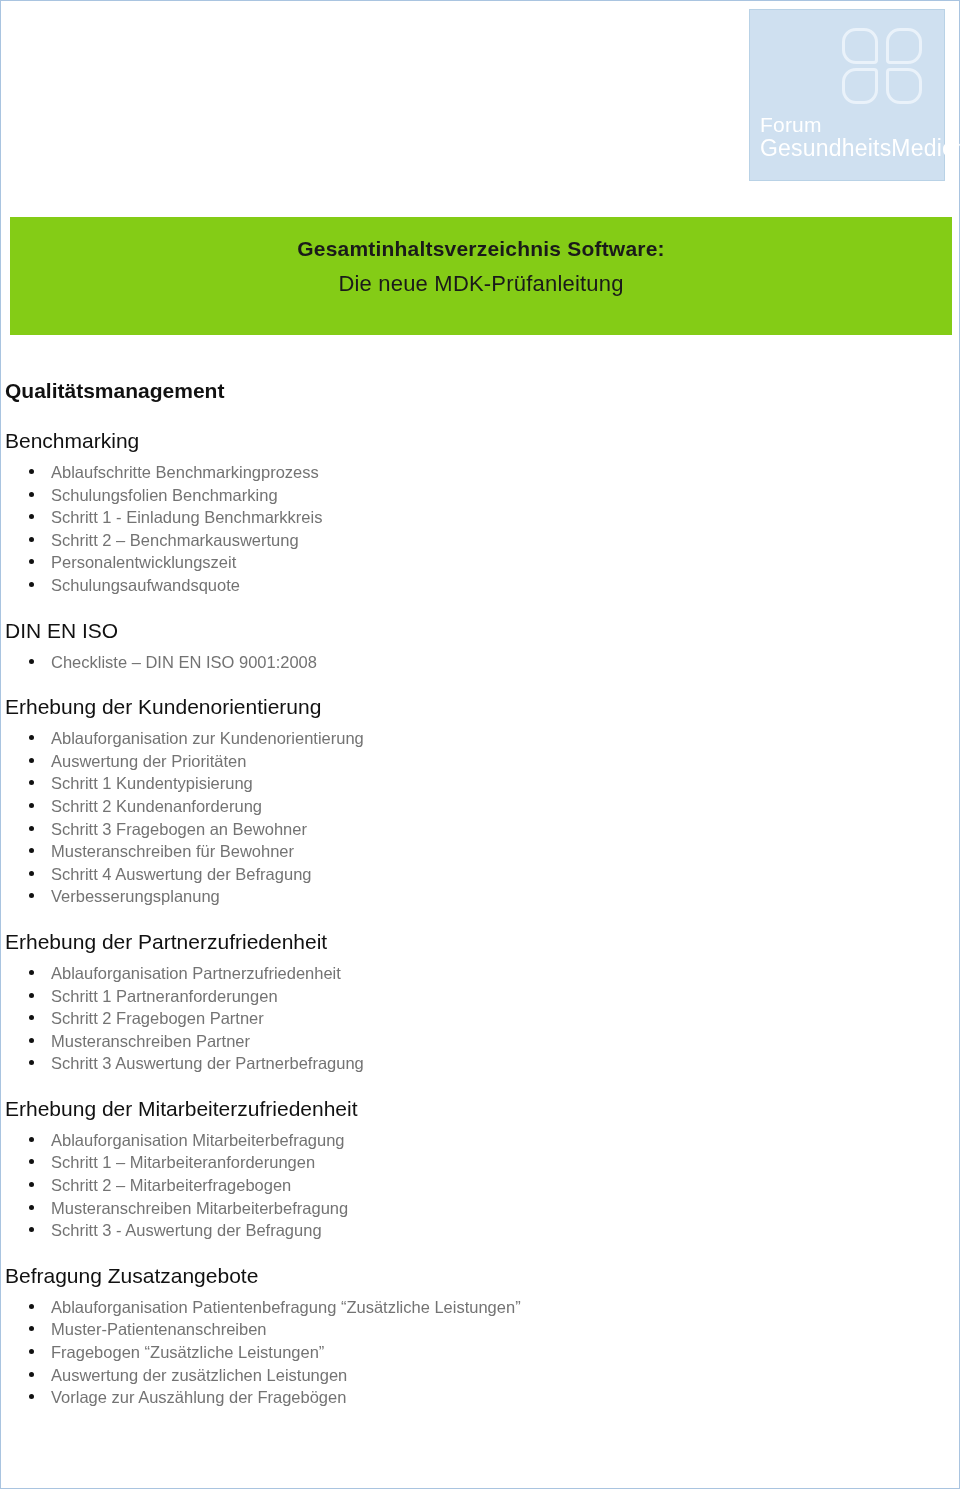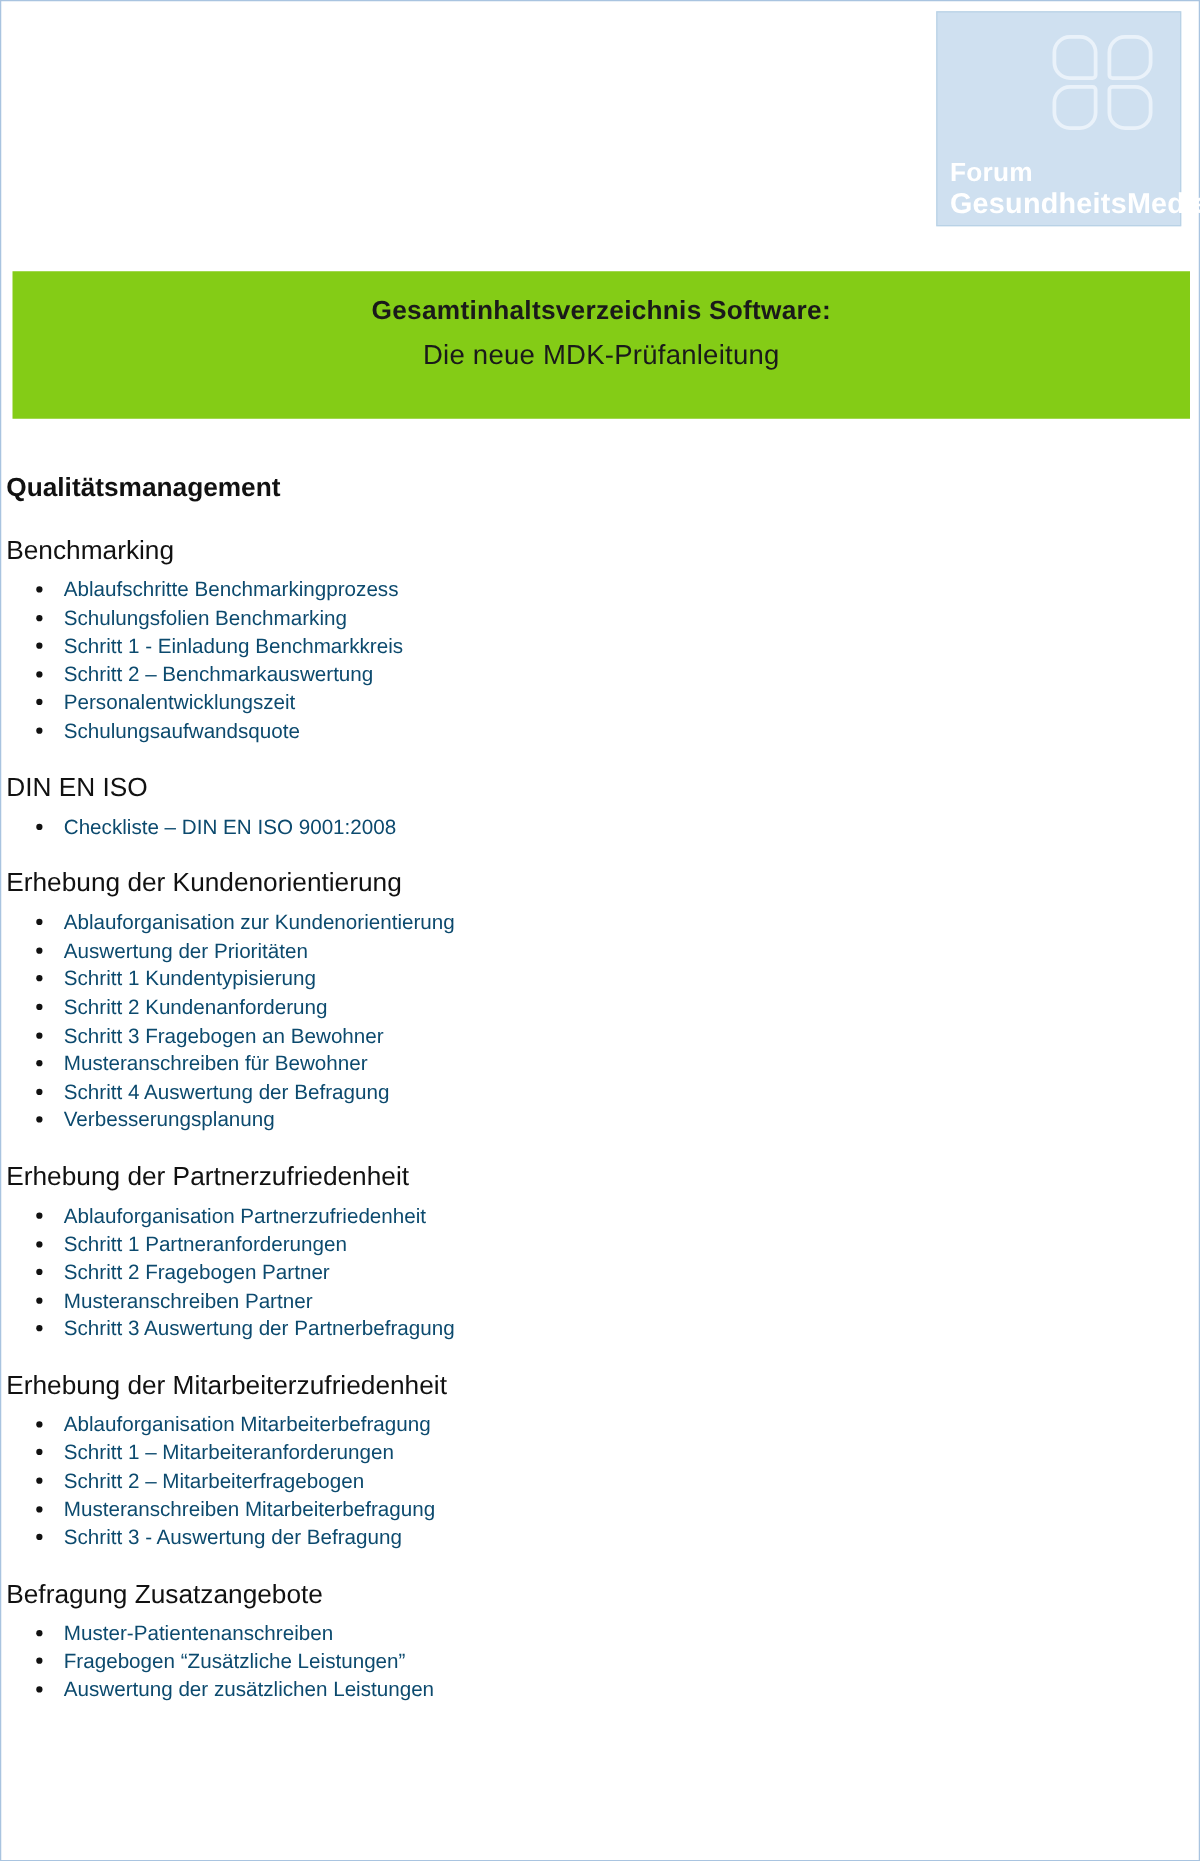--- a/index.html
+++ b/index.html
@@ -62,10 +62,10 @@
     position: absolute;
     left: 10px;
     right: 8px;
-    bottom: 4px;
+    bottom: 18px;
     text-align: left;
     color: #ffffff;
-    font-weight: bold;
+    font-weight: normal;
     line-height: 1.12;
   }
   .logo-text .line1 { font-size: 21px; letter-spacing: .2px; }

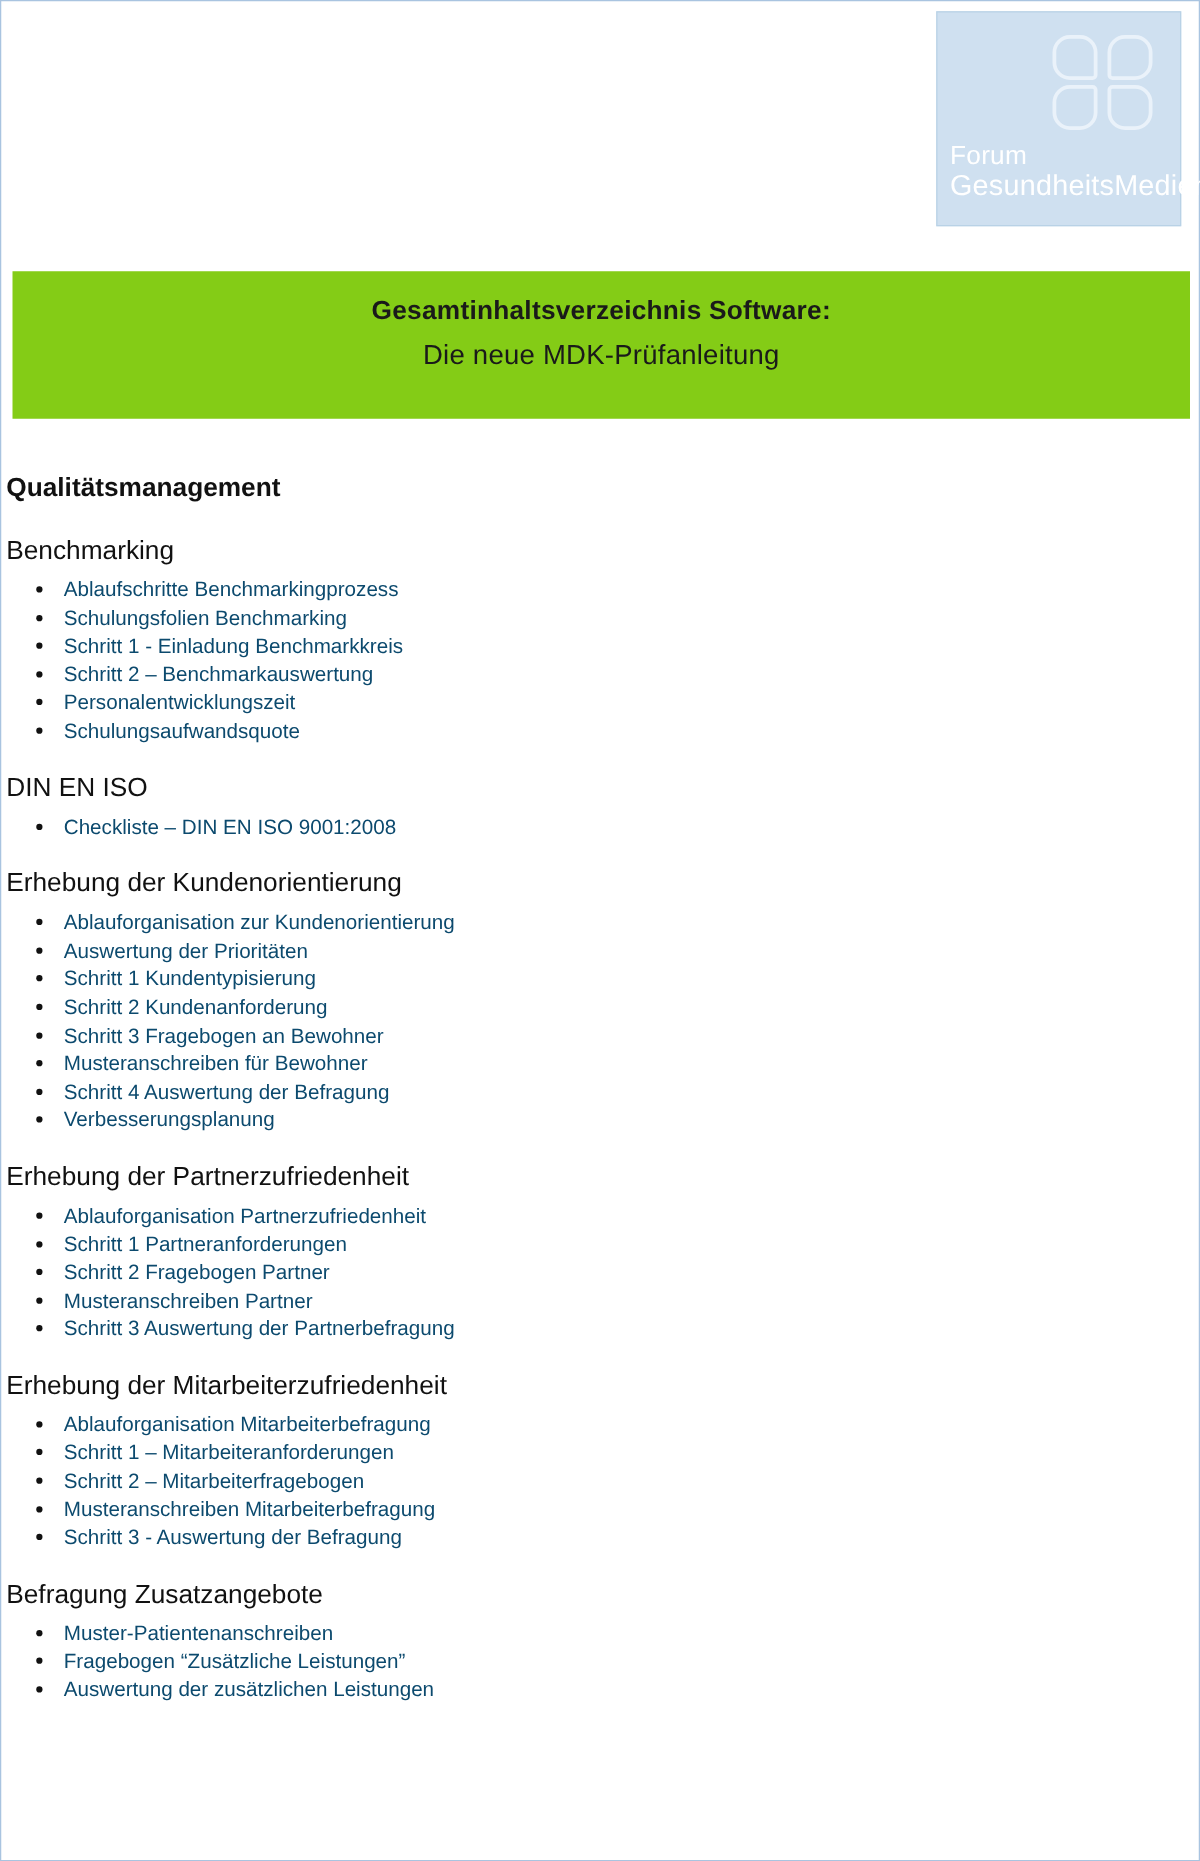--- a/index.html
+++ b/index.html
@@ -129,7 +129,7 @@
     padding-left: 46px;
     font-size: 16.5px;
     line-height: 22.6px;
-    color: #0c4a6e;
+    color: #737373;
   }
   ul.items li:before {
     content: "";

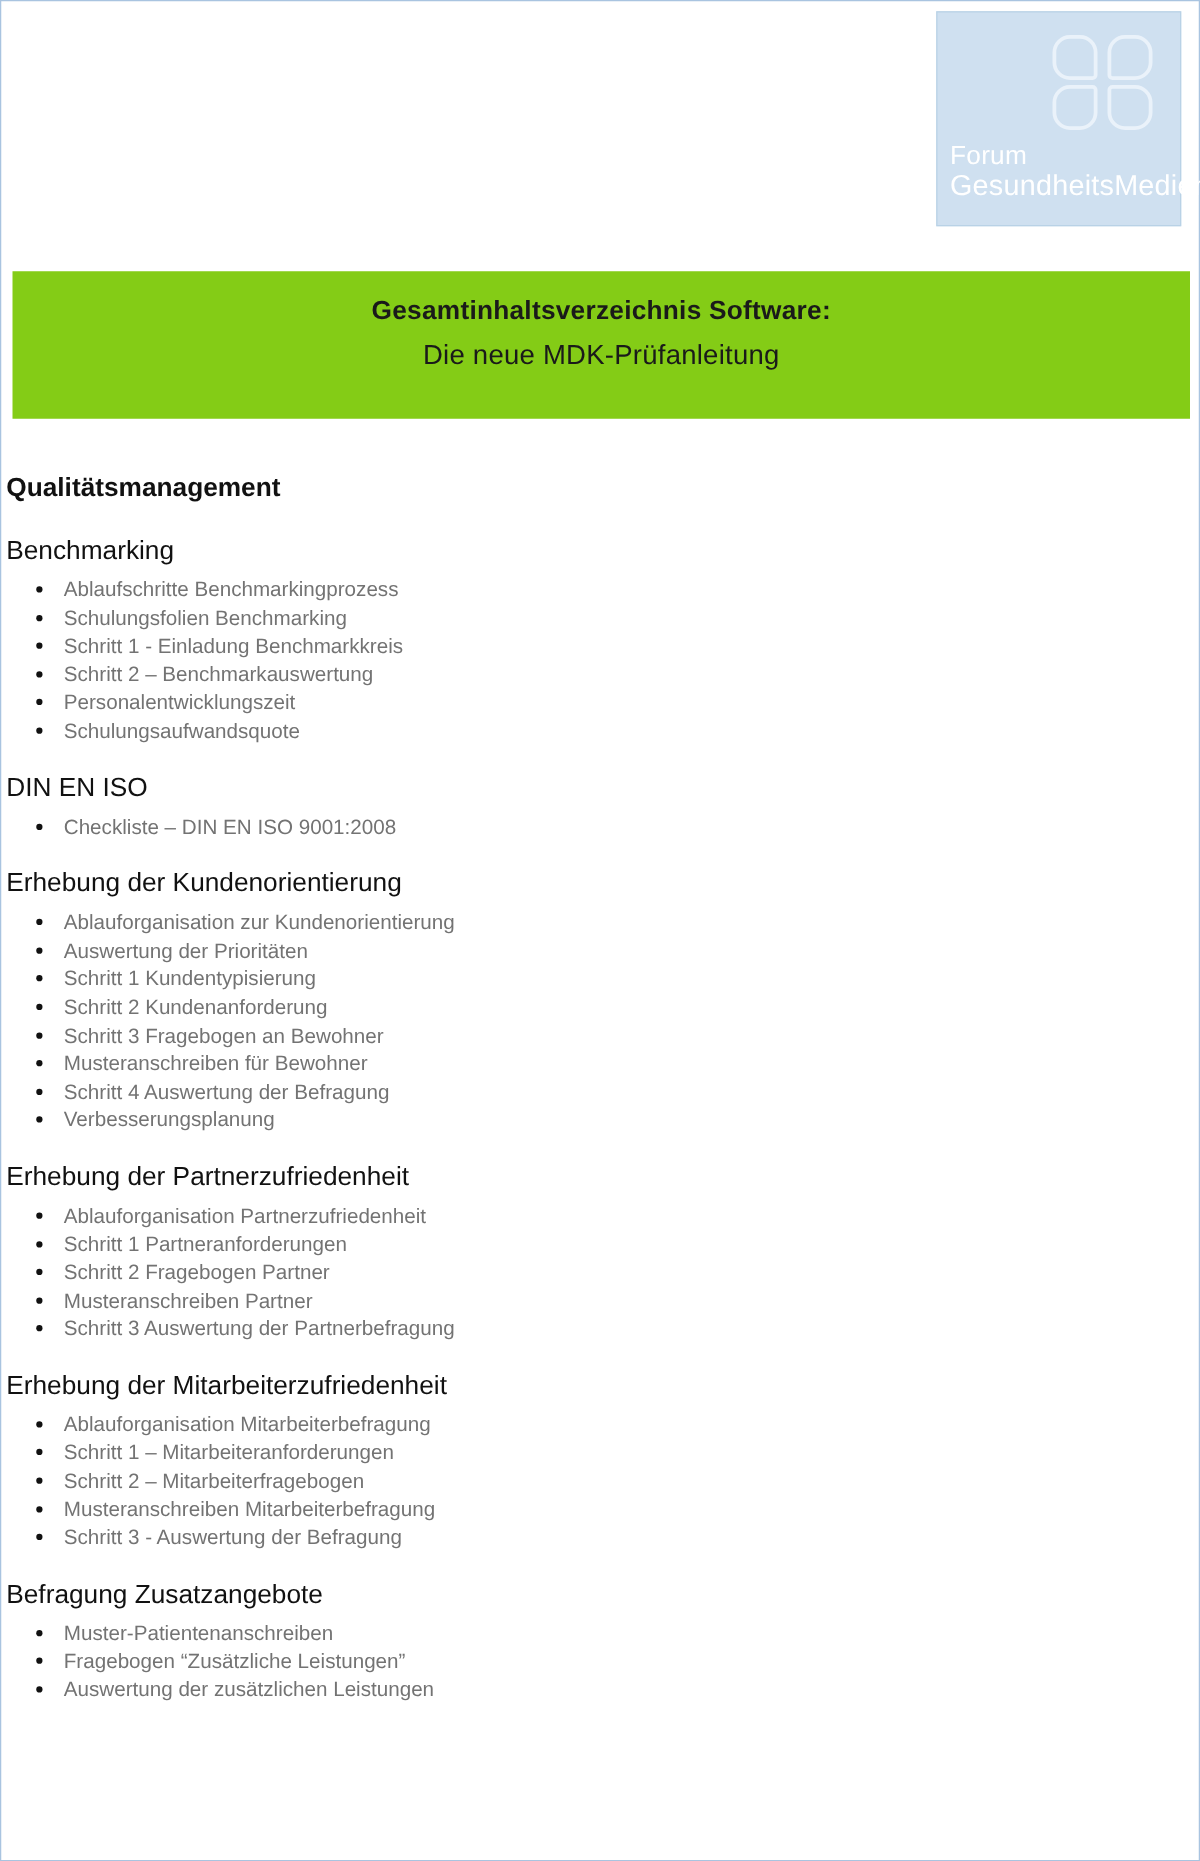--- a/index.html
+++ b/index.html
@@ -226,6 +226,7 @@
     <div class="group tight">
       <div class="h-sec">Befragung Zusatzangebote</div>
       <ul class="items">
+        <li>Ablauforganisation Patientenbefragung “Zusätzliche Leistungen”</li>
         <li>Muster-Patientenanschreiben</li>
         <li>Fragebogen “Zusätzliche Leistungen”</li>
         <li>Auswertung der zusätzlichen Leistungen</li>

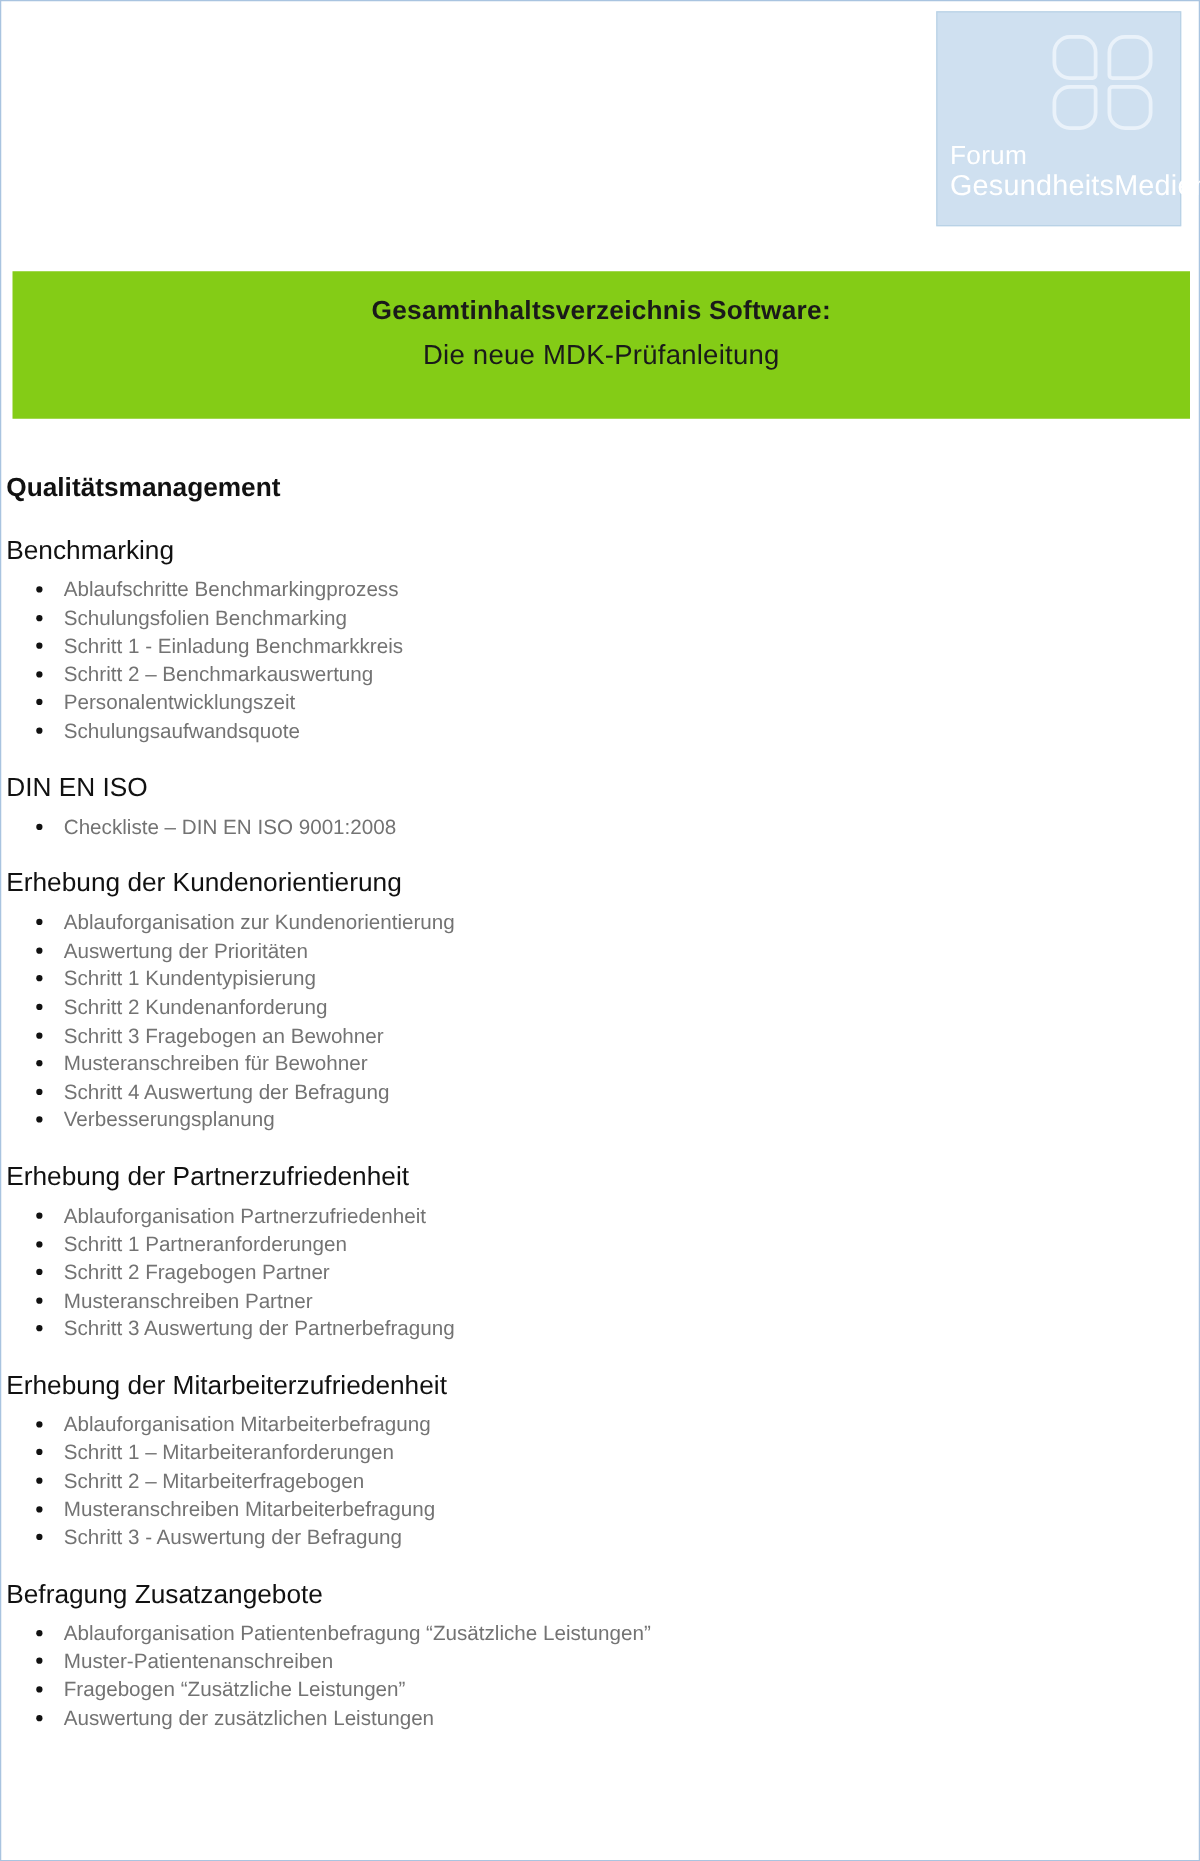--- a/index.html
+++ b/index.html
@@ -230,6 +230,7 @@
         <li>Muster-Patientenanschreiben</li>
         <li>Fragebogen “Zusätzliche Leistungen”</li>
         <li>Auswertung der zusätzlichen Leistungen</li>
+        <li>Vorlage zur Auszählung der Fragebögen</li>
       </ul>
     </div>
 

